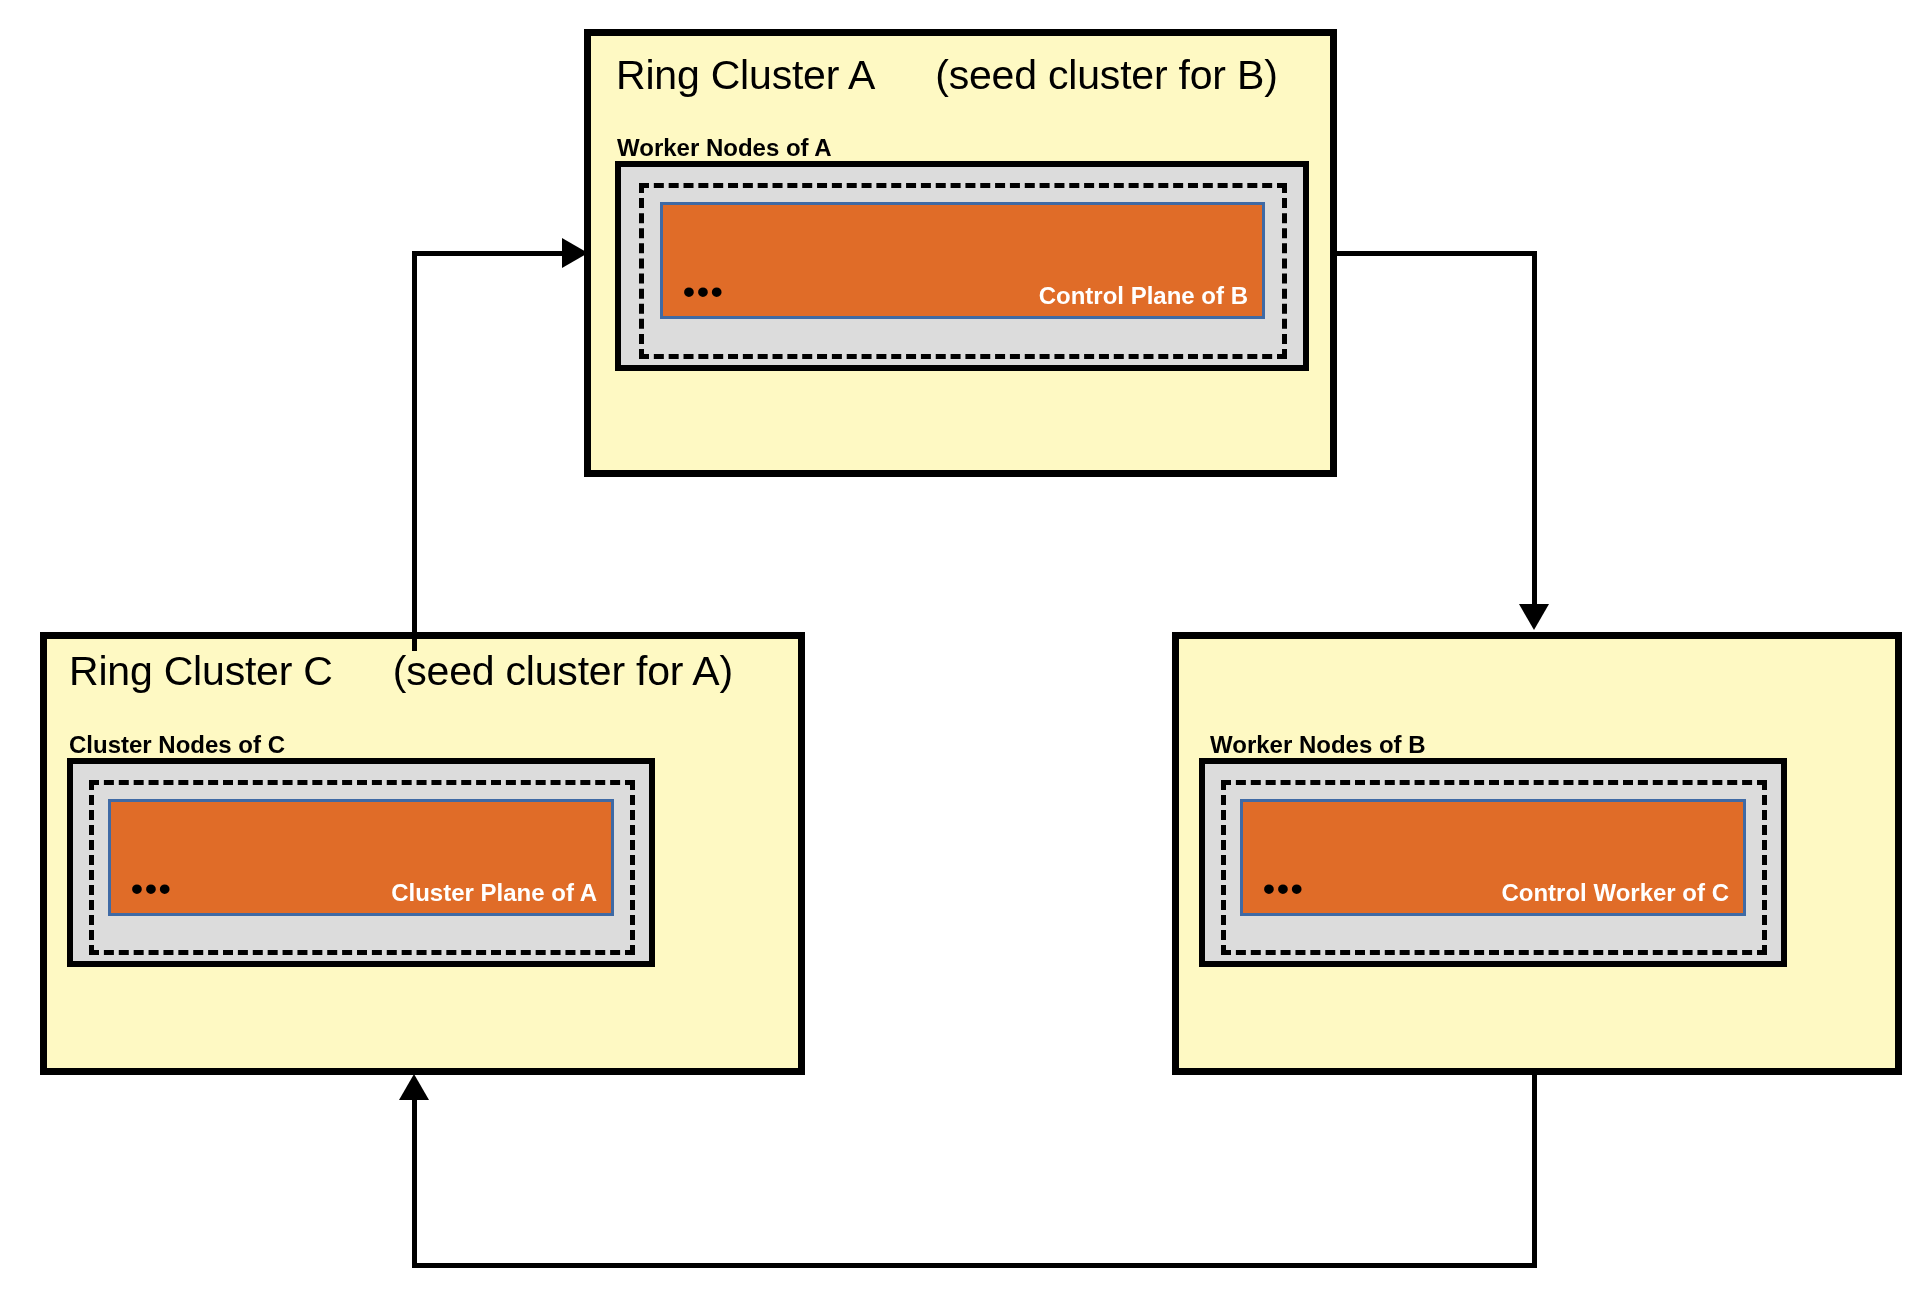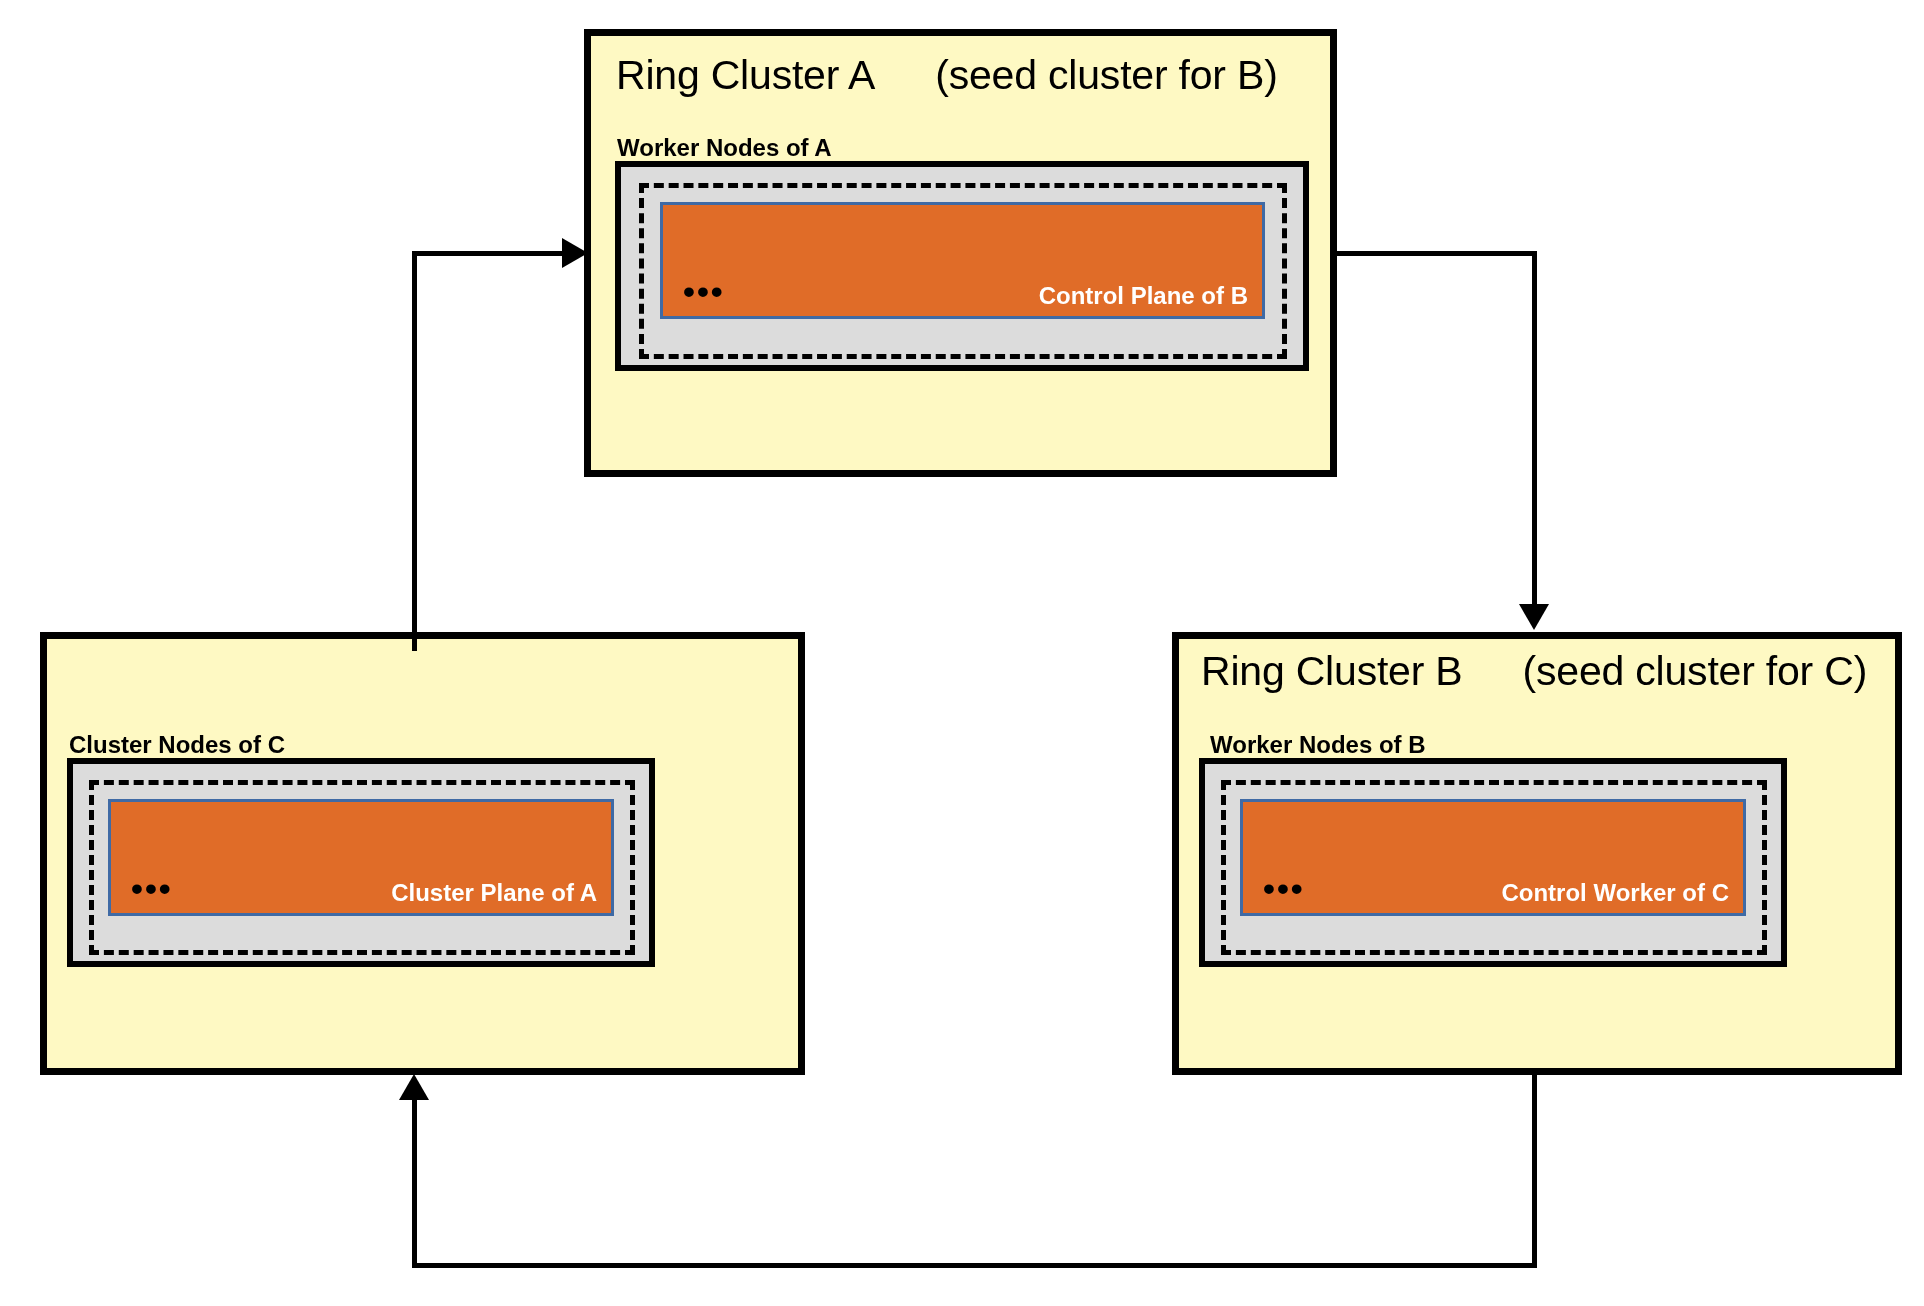--- a/index.html
+++ b/index.html
@@ -145,6 +145,9 @@
   </div>
 
   <div class="cluster" style="left:40px; top:632px; width:765px; height:443px;">
+    <div class="cluster-title" style="left:22px; top:9px;">
+      <span>Ring Cluster C</span><span class="seed">(seed cluster for A)</span>
+    </div>
     <div class="worker-label" style="left:22px; top:92px;">Cluster Nodes of C</div>
 
     <div class="worker-band" style="left:20px; top:119px; width:588px; height:209px;">

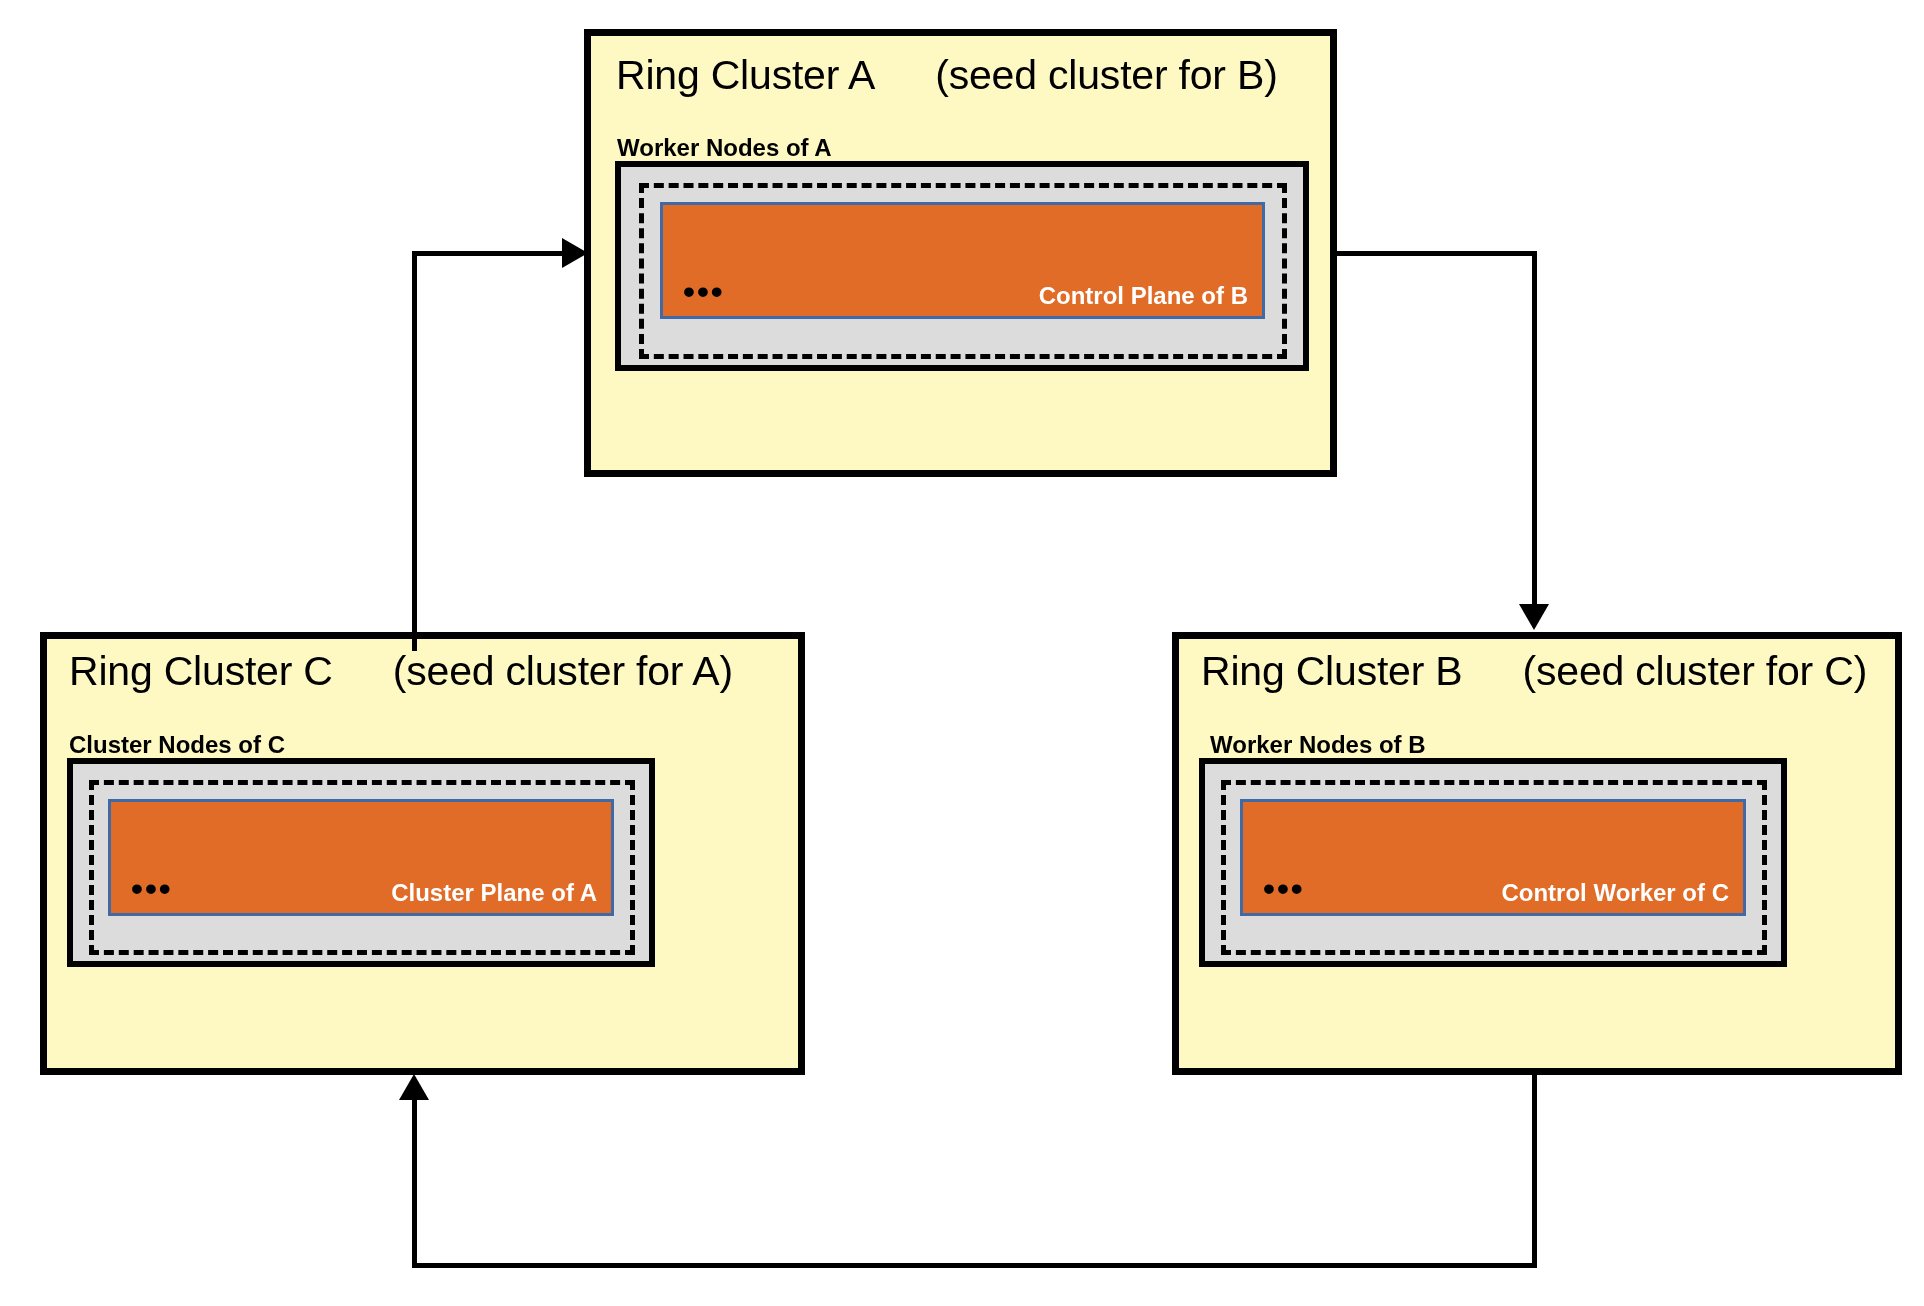--- a/index.html
+++ b/index.html
@@ -161,9 +161,6 @@
   </div>
 
   <div class="cluster" style="left:1172px; top:632px; width:730px; height:443px;">
-    <div class="cluster-title" style="left:22px; top:9px;">
-      <span>Ring Cluster B</span><span class="seed">(seed cluster for C)</span>
-    </div>
     <div class="worker-label" style="left:31px; top:92px;">Worker Nodes of B</div>
 
     <div class="worker-band" style="left:20px; top:119px; width:588px; height:209px;">

